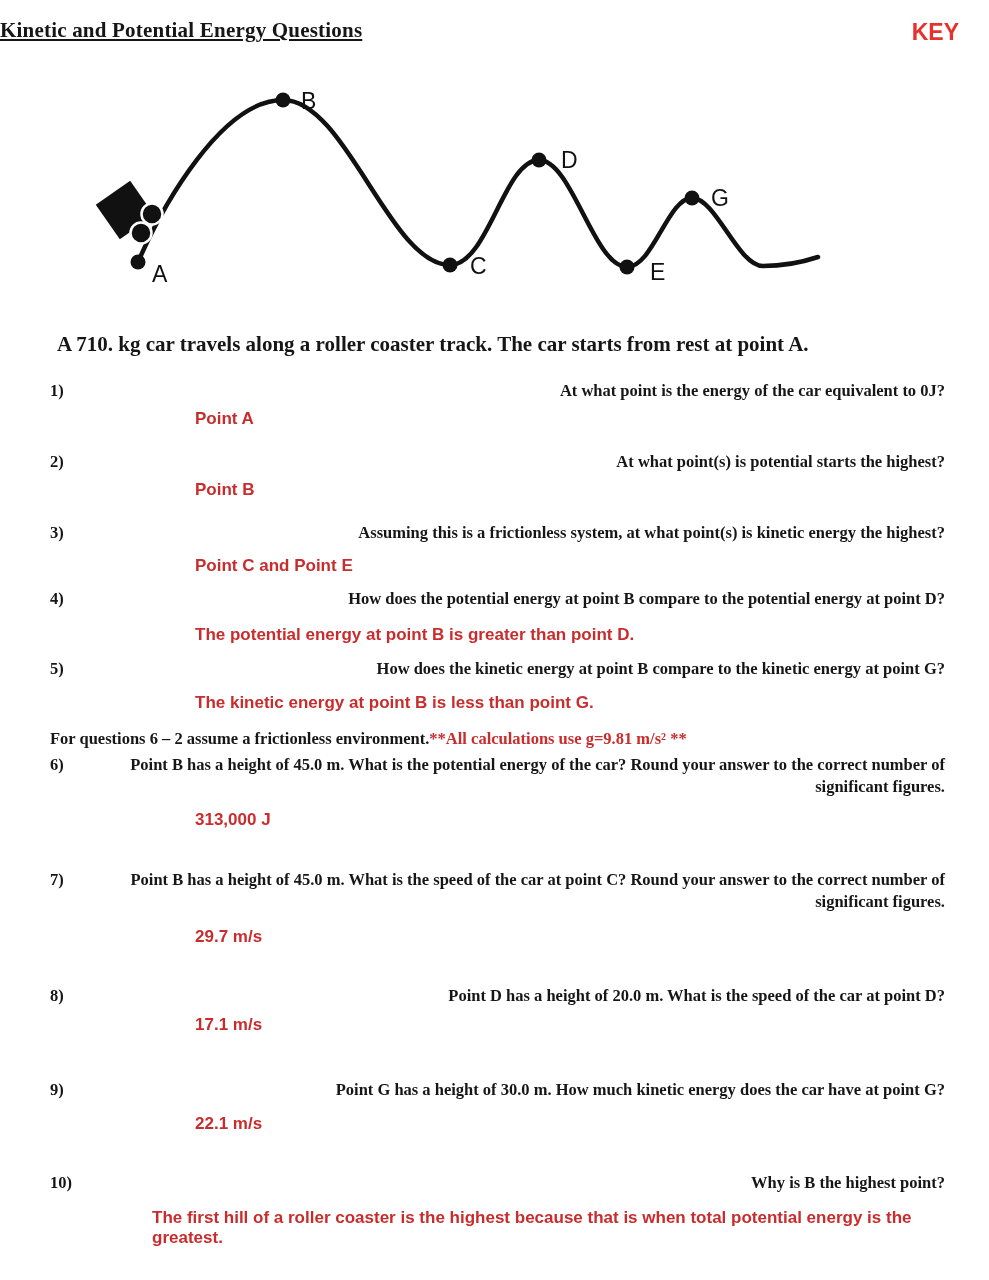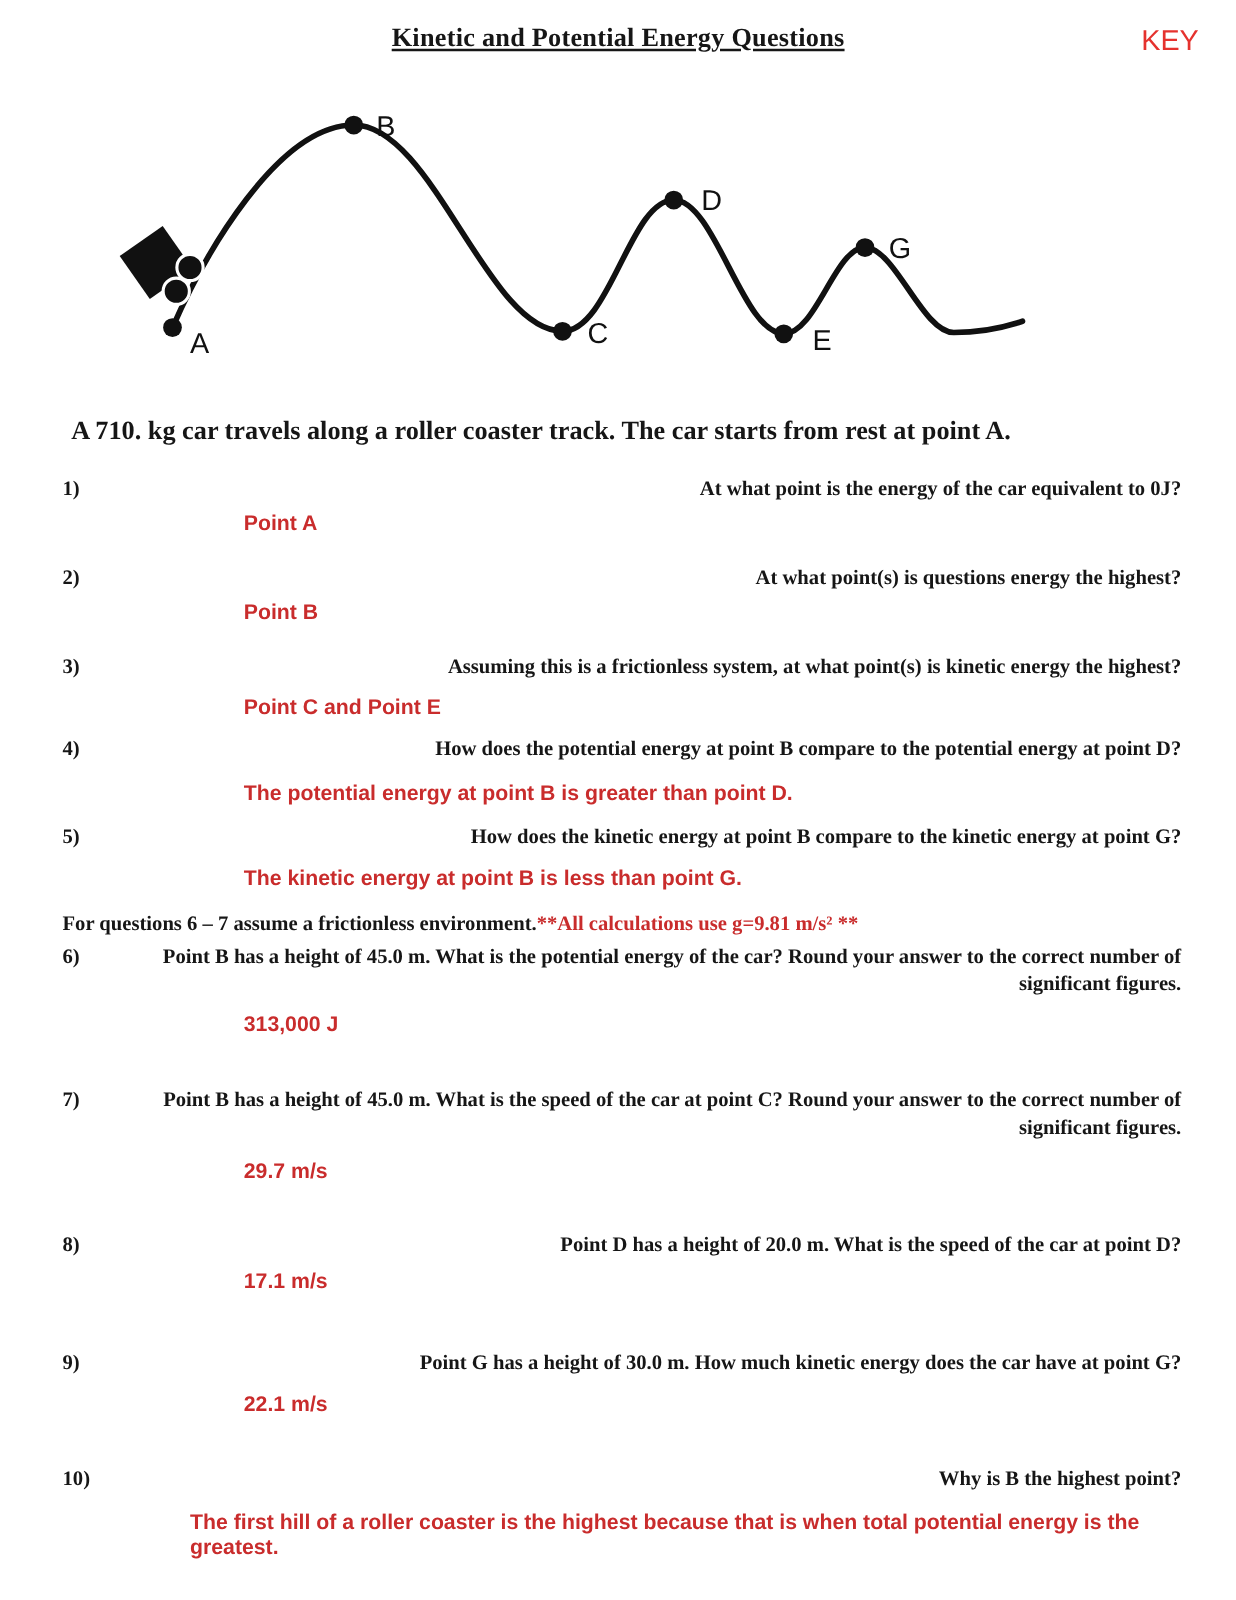--- a/index.html
+++ b/index.html
@@ -12,7 +12,7 @@
     font-family:"Liberation Serif", serif;
     color:var(--ink, #161616);
   }
-  .page-header { position:absolute; top:18px; left:0; width:989px; text-align:center; }
+  .page-header { position:absolute; top:18px; left:0; width:989px; text-align:left; }
   .page-title {
     font-size:21px; font-weight:700;
     text-decoration:underline;

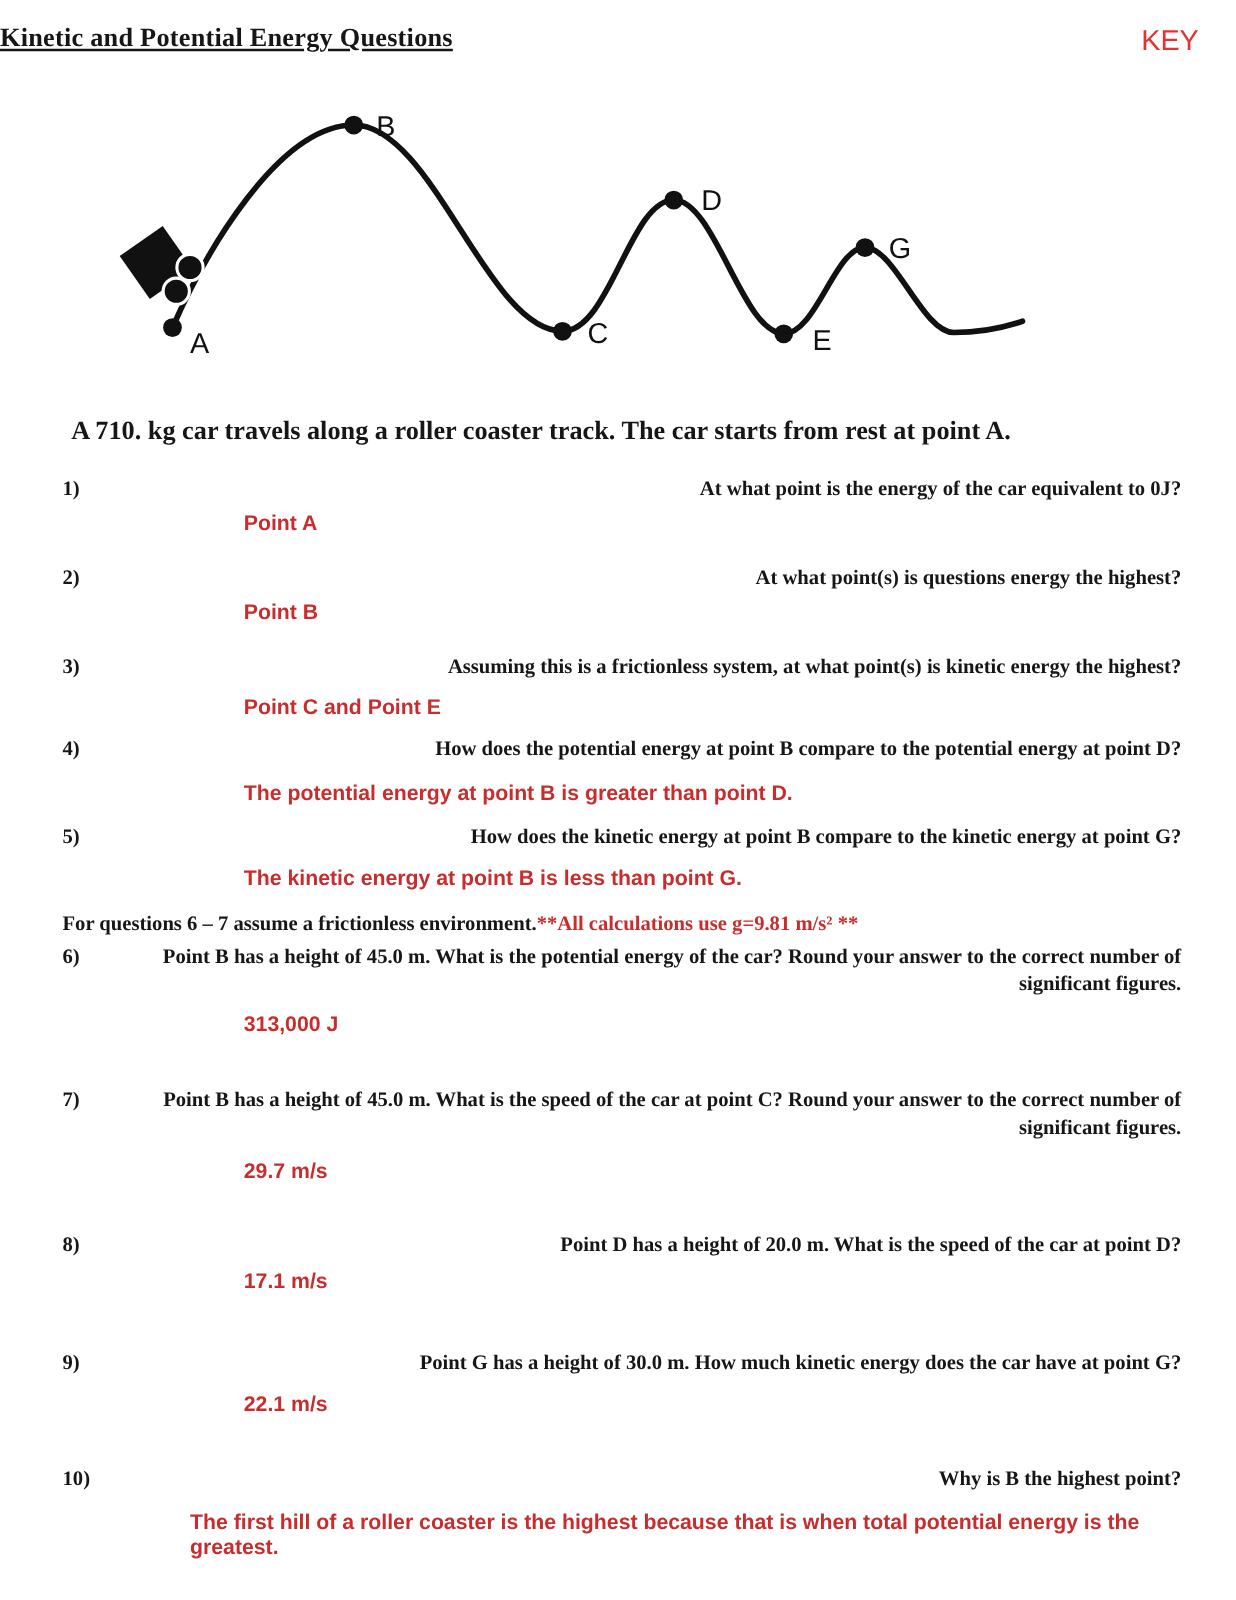--- a/index.html
+++ b/index.html
@@ -21,7 +21,7 @@
   .key-badge {
     position:absolute; top:19px; right:30px;
     font-family:"Liberation Sans", sans-serif;
-    font-size:23px; font-weight:400;
+    font-size:23px; font-weight:700;
     color:var(--key_red, #e5322e);
   }
   .diagram { position:absolute; top:72px; left:0; }

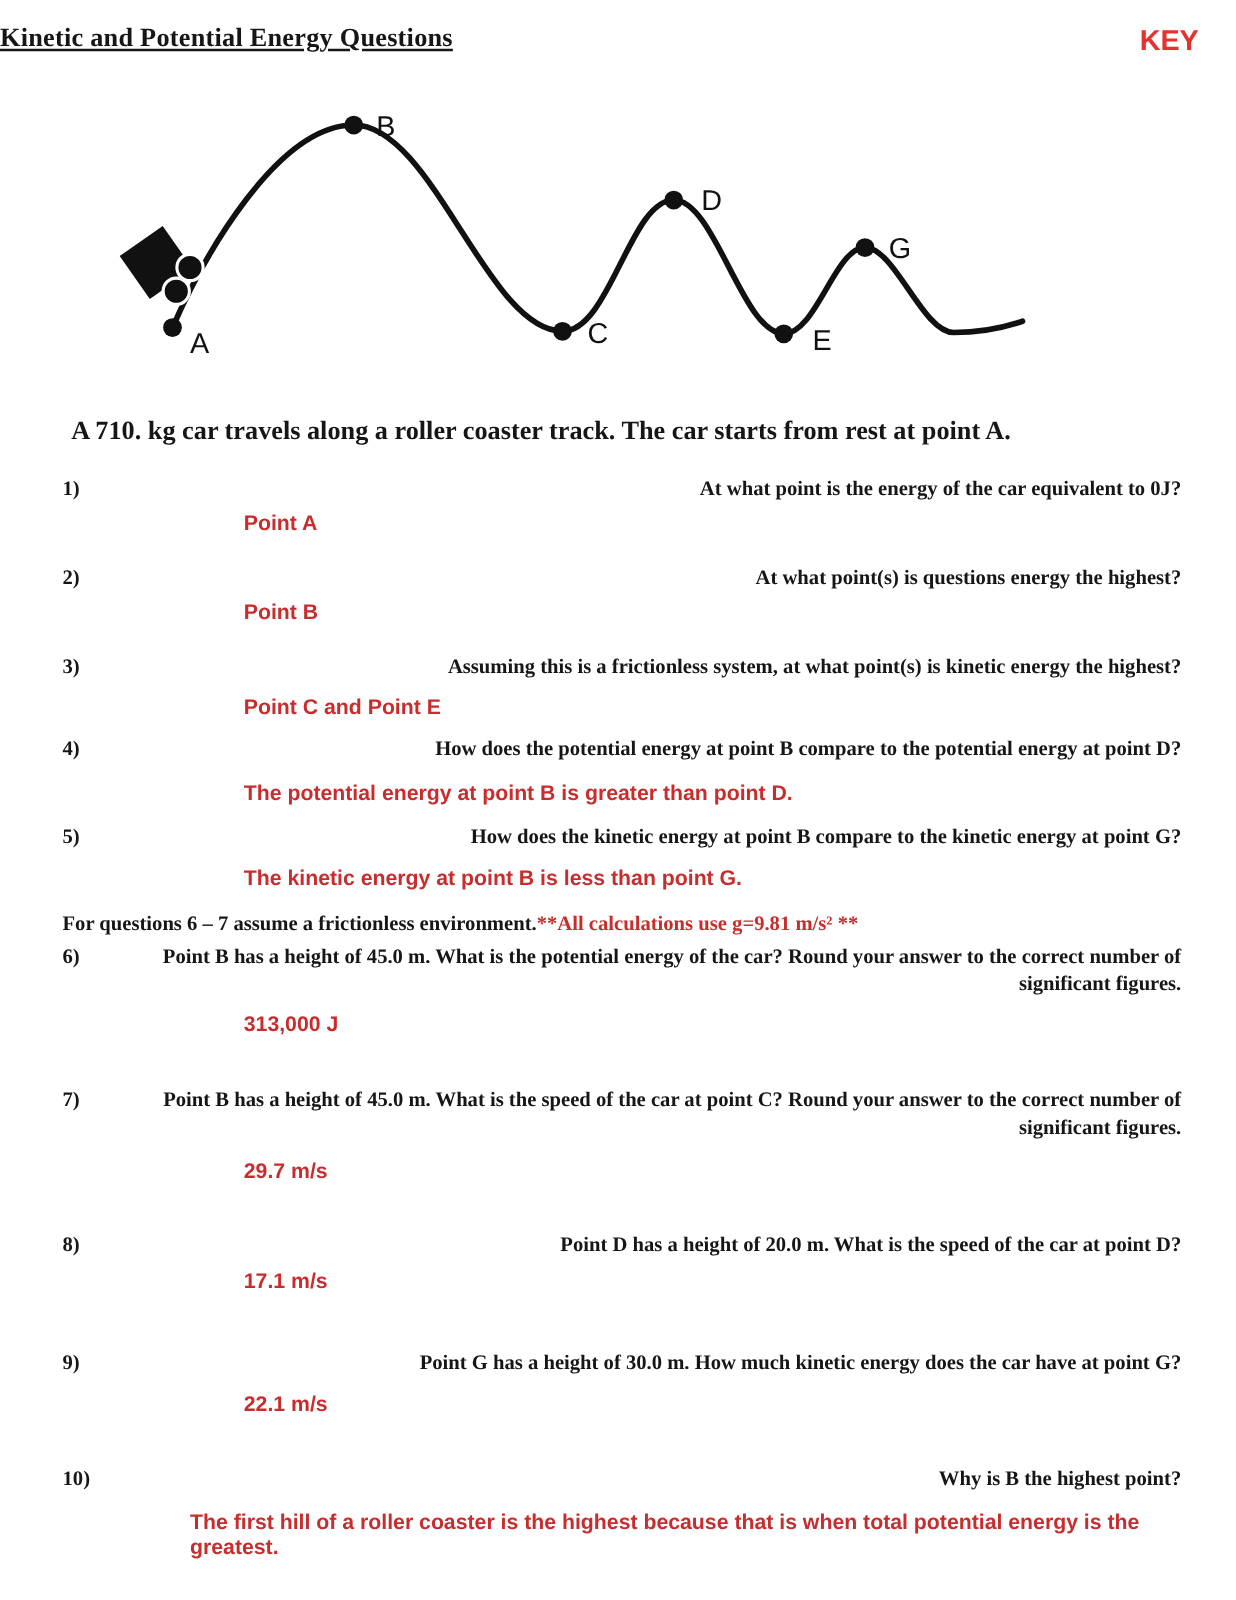--- a/index.html
+++ b/index.html
@@ -106,7 +106,7 @@
 
 <div class="q" style="top:451px">
   <span class="num">2)</span>
-  <span class="qtext">At what point(s) is questions energy the highest?</span>
+  <span class="qtext">At what point(s) is potential starts the highest?</span>
 </div>
 <div class="ans" style="top:480px">Point B</div>
 

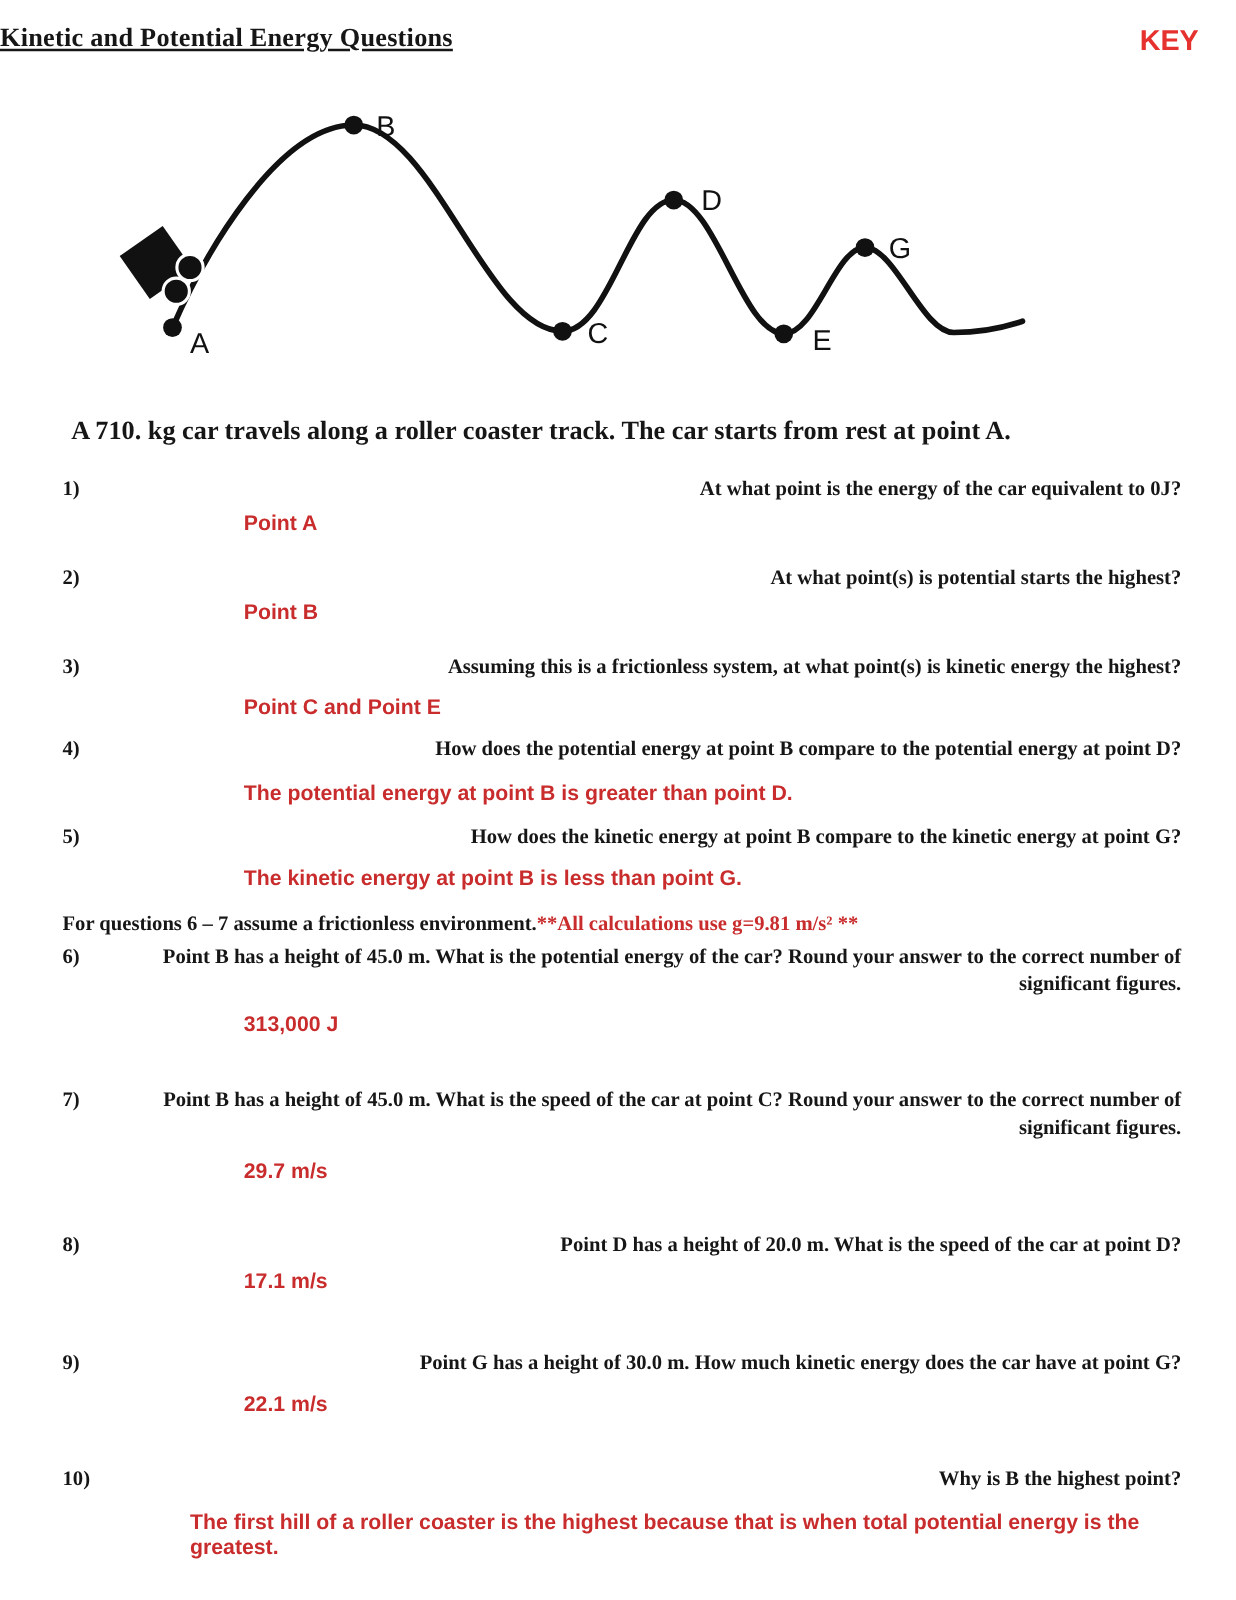--- a/index.html
+++ b/index.html
@@ -129,7 +129,7 @@
 <div class="ans" style="top:693px">The kinetic energy at point B is less than point G.</div>
 
 <div class="note">
-  <span class="note-black">For questions 6 – 7 assume a frictionless environment.</span><span class="note-red">**All calculations use g=9.81 m/s² **</span>
+  <span class="note-black">For questions 6 – 2 assume a frictionless environment.</span><span class="note-red">**All calculations use g=9.81 m/s² **</span>
 </div>
 
 <div class="q" style="top:754px">

